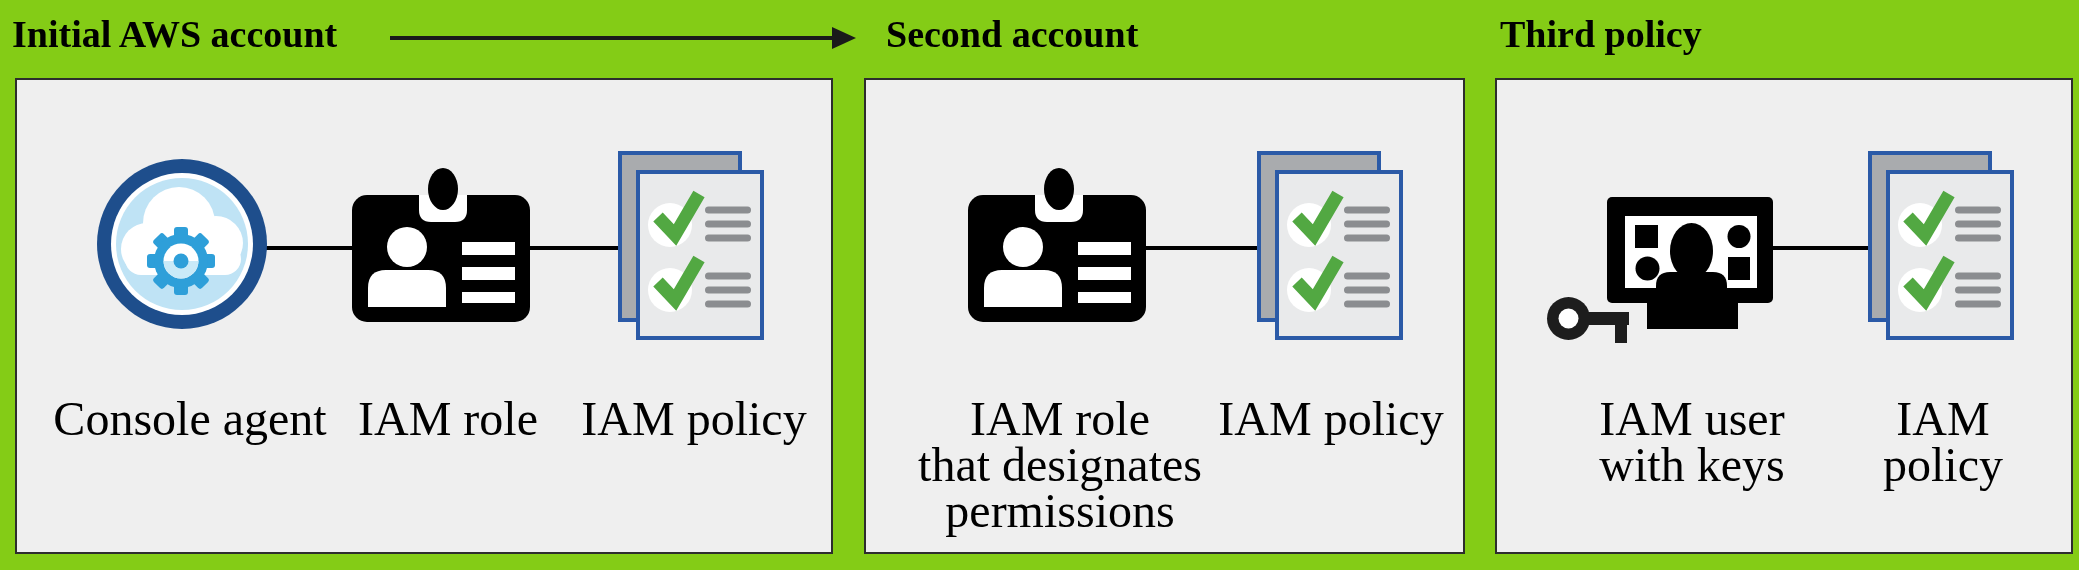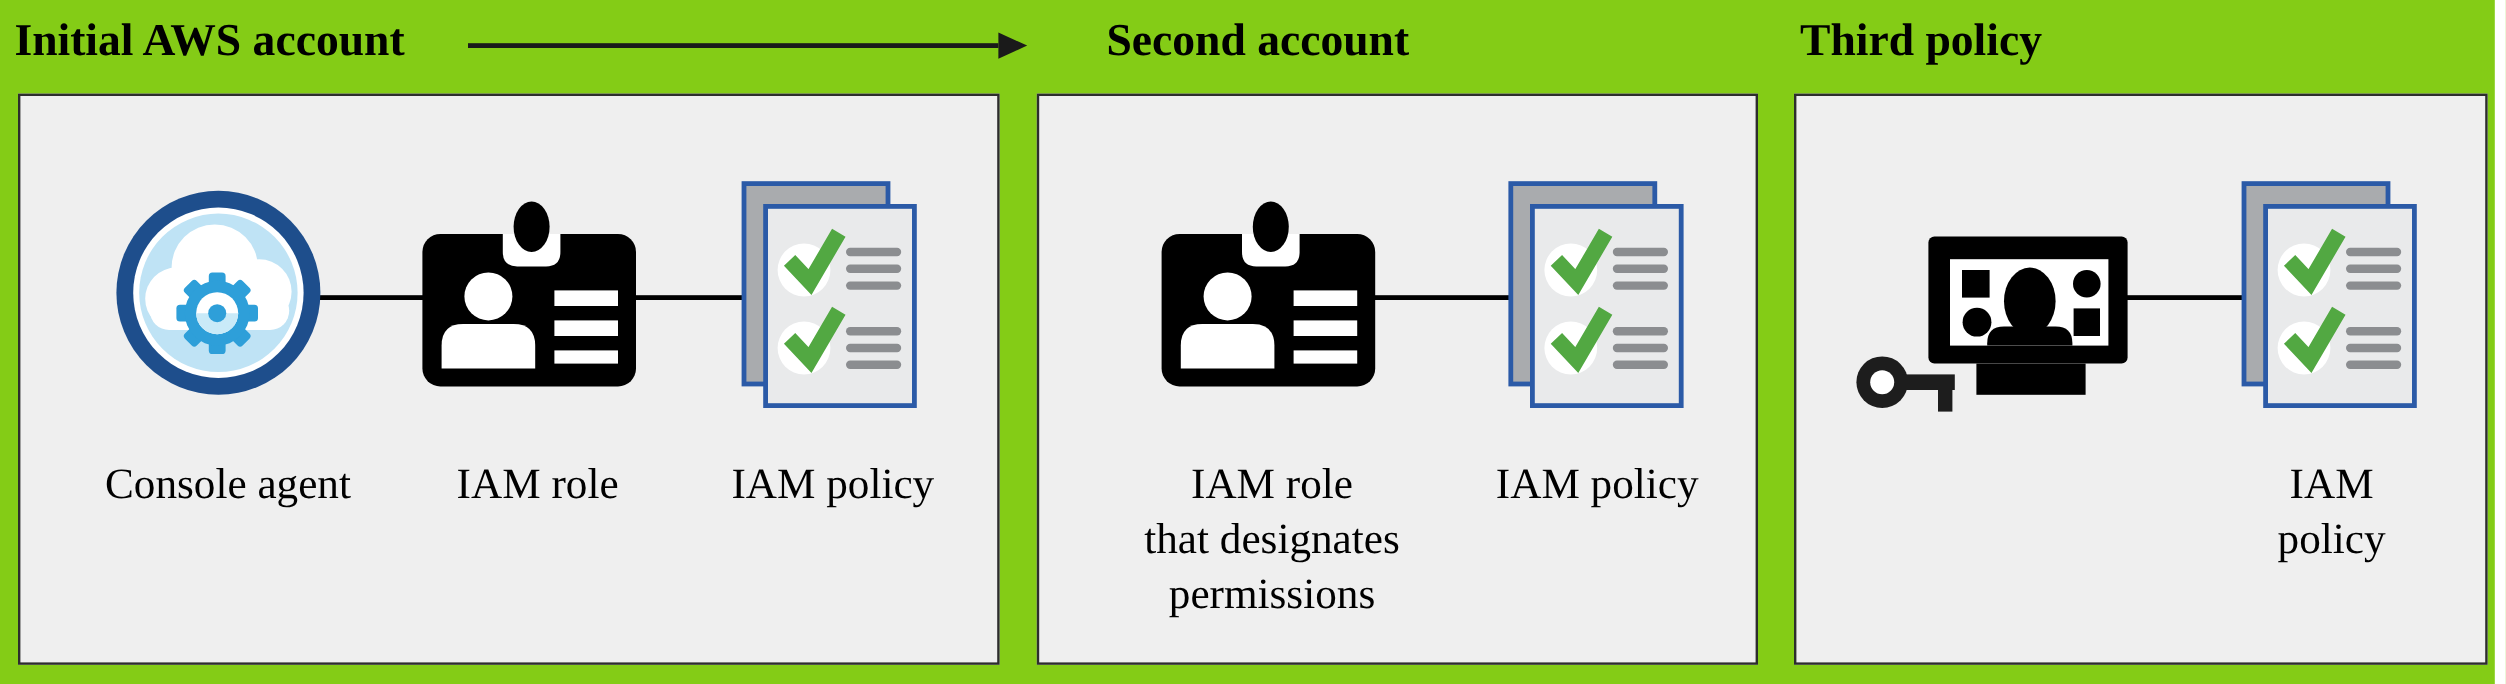--- a/index.html
+++ b/index.html
@@ -82,7 +82,7 @@
   <div class="panel-title" style="left:12px;">Initial AWS account</div>
   <div class="arrow-line"></div>
   <div class="arrow-head"></div>
-  <div class="panel-title" style="left:922px;">Second account</div>
+  <div class="panel-title" style="left:886px;">Second account</div>
   <div class="panel-title" style="left:1500px;">Third policy</div>
 
   <div class="panel panel1"></div>

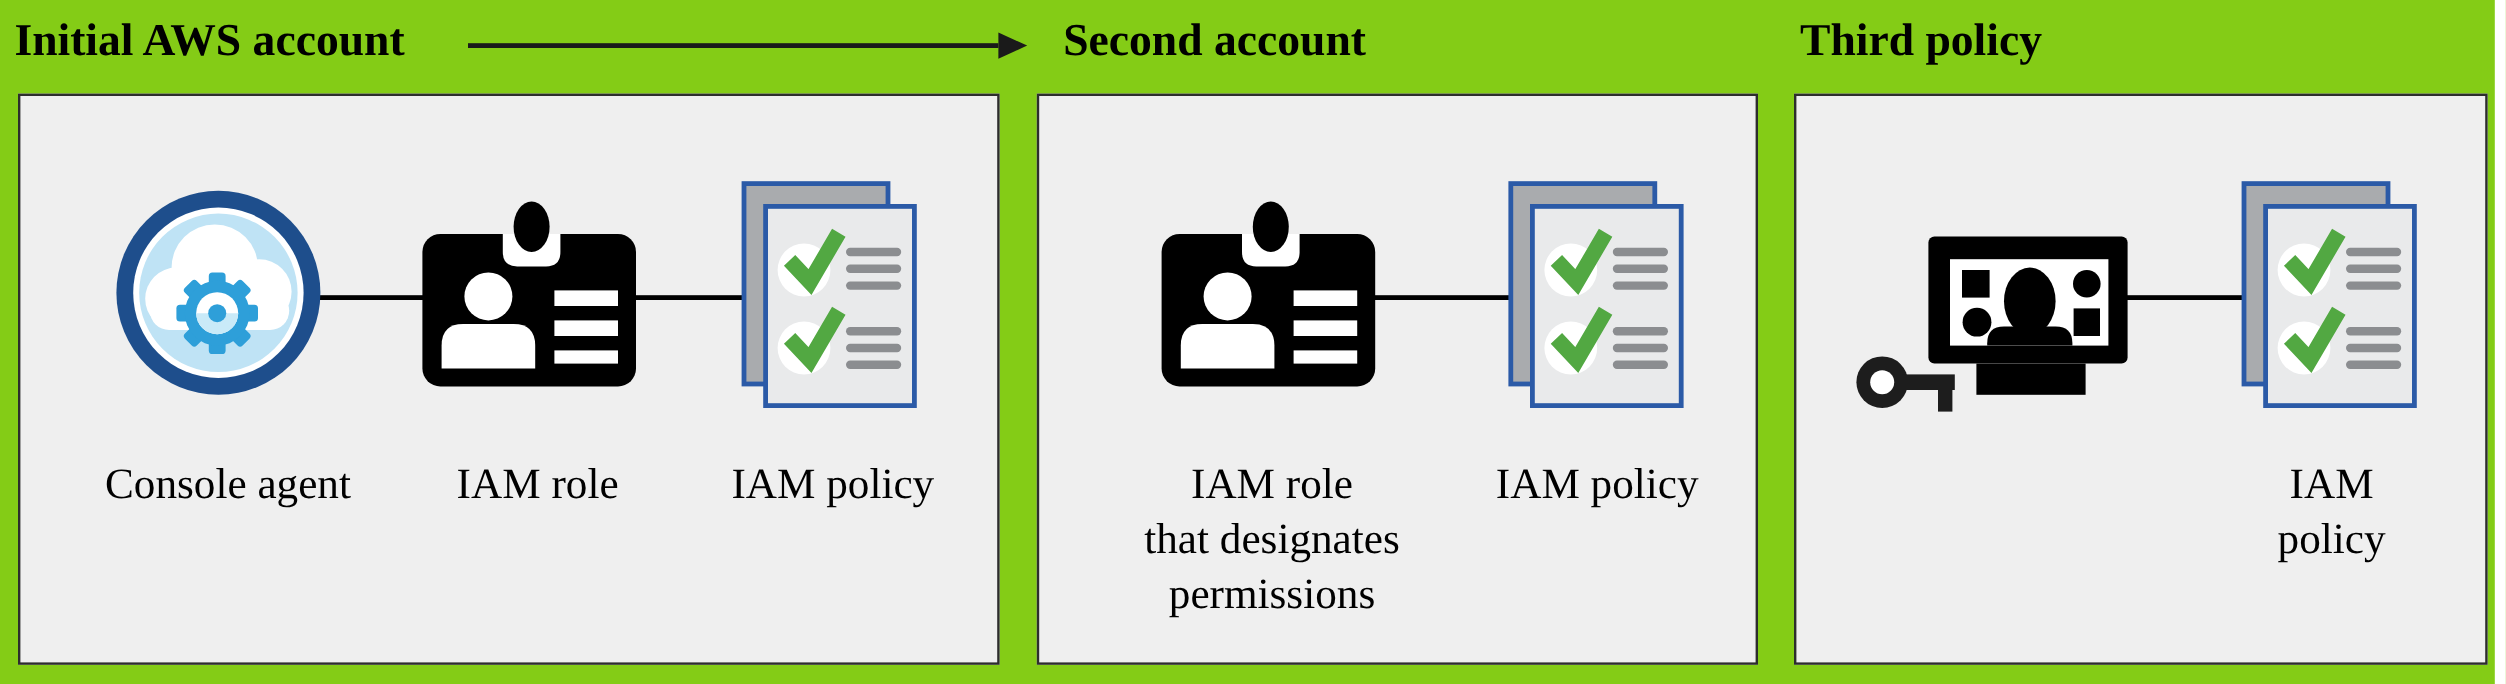--- a/index.html
+++ b/index.html
@@ -51,8 +51,8 @@
   .ic-policy3{left:1866px;top:149px;}
   .ic-user{left:1545px;top:165px;}
   .label{
-    position:absolute;top:380px;transform:translateX(-50%);
-    font-size:36px;line-height:46px;text-align:center;white-space:pre-line;
+    position:absolute;top:396px;transform:translateX(-50%);
+    font-size:48px;line-height:46px;text-align:center;white-space:pre-line;
   }
   .lb-agent{left:190px;}
   .lb-role1{left:448px;}

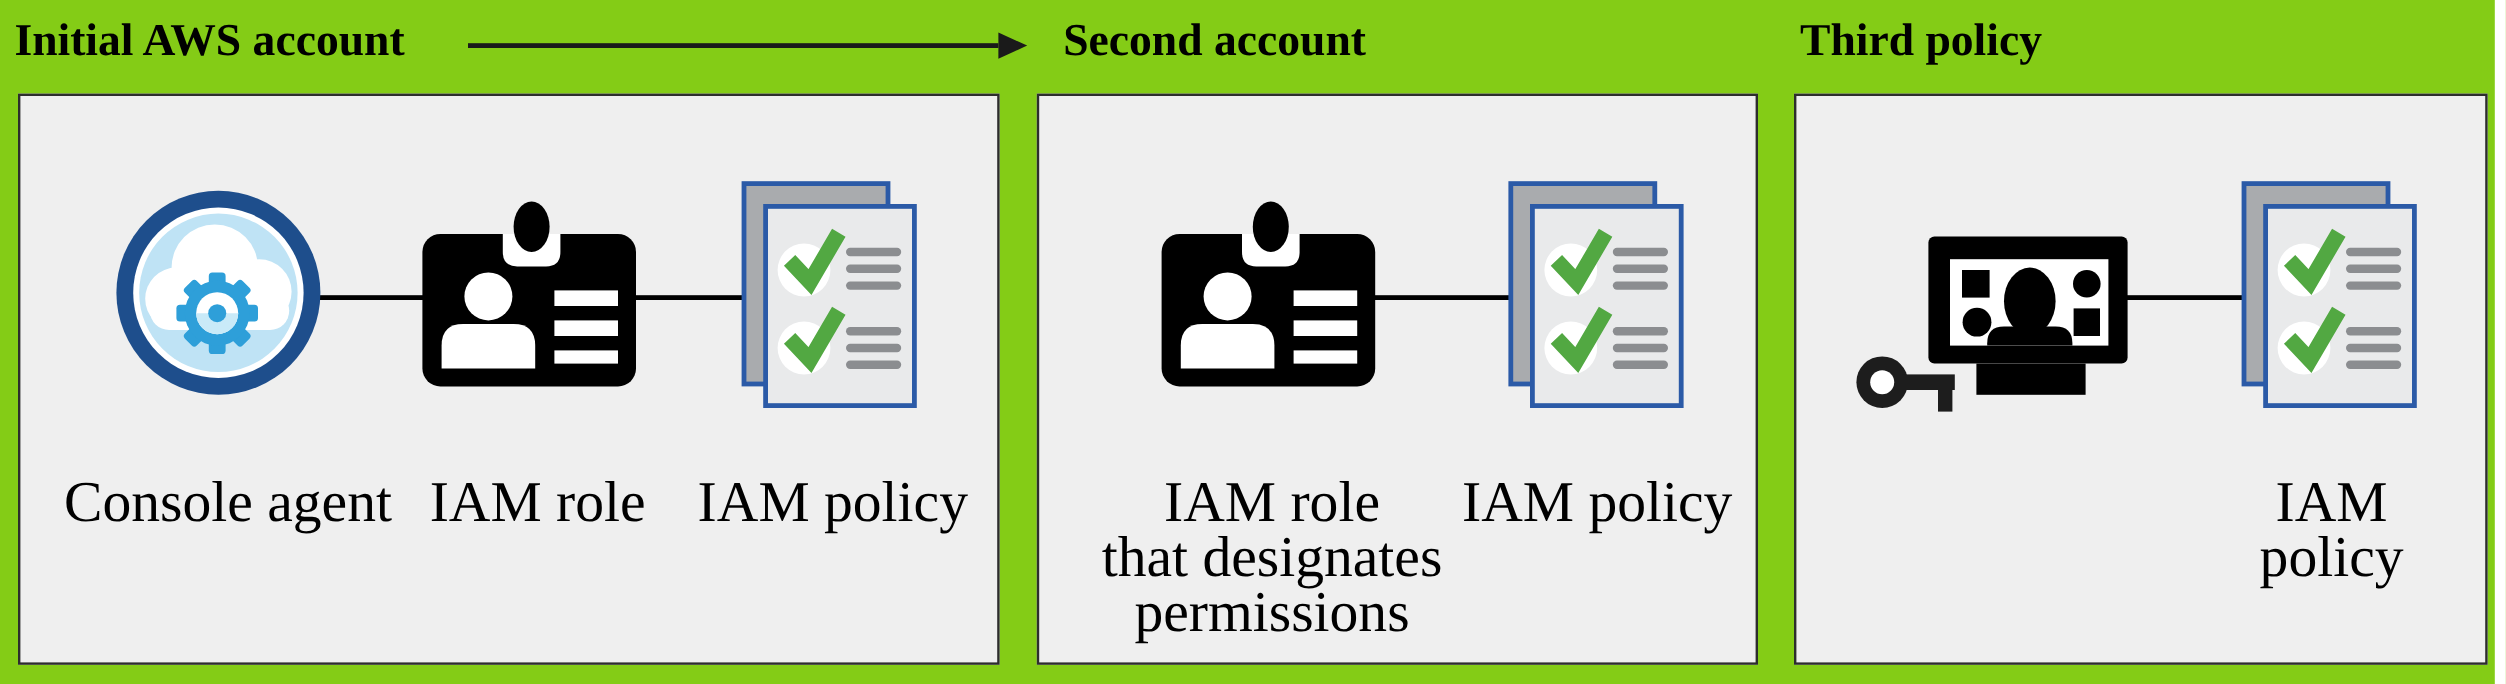--- a/index.html
+++ b/index.html
@@ -208,6 +208,8 @@
 that designates
 permissions</div>
   <div class="label lb-policy2">IAM policy</div>
+  <div class="label lb-user">IAM user
+with keys</div>
   <div class="label lb-policy3">IAM policy</div>
 
 </div>

